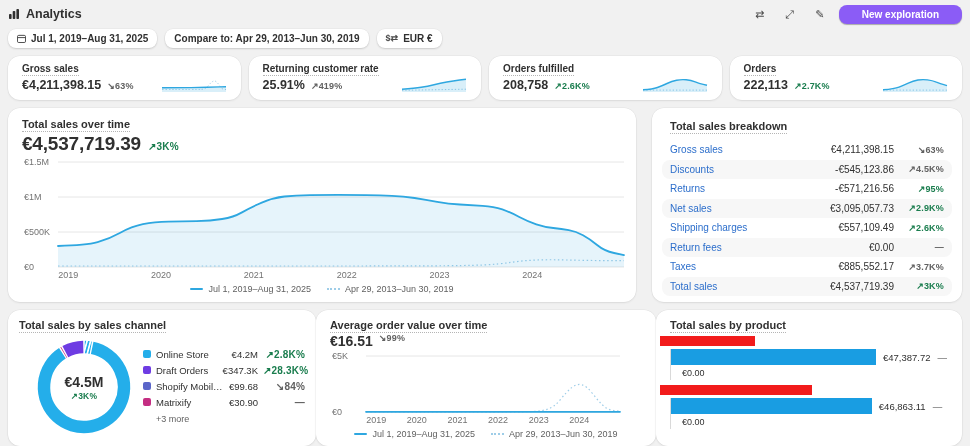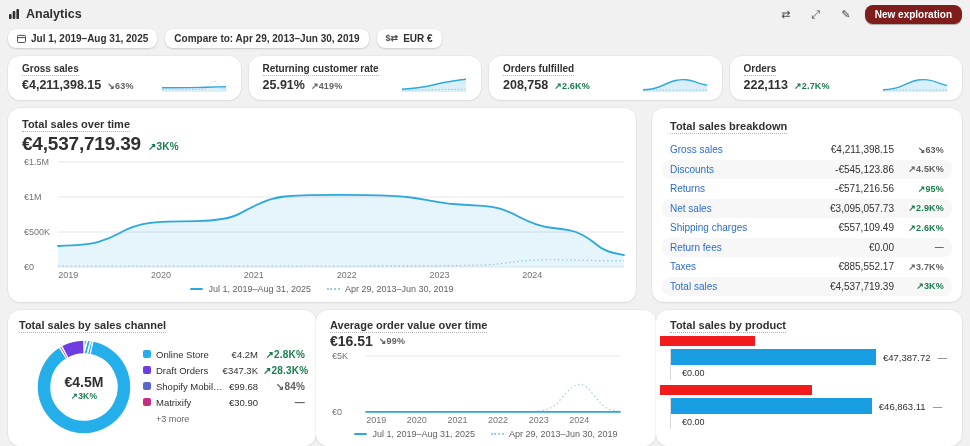--- a/index.html
+++ b/index.html
@@ -20,8 +20,8 @@
     width:22px; height:16px; border-radius:6px; cursor:pointer; line-height:14px;
   }
   .btn-dark {
-    background:#7f1d1d; color:#fff; border:none; border-radius:8px;
-    font-size:10px; font-weight:600; padding:4px 10px; cursor:pointer;
+    background:#8b5cf6; color:#fff; border:none; border-radius:8px;
+    font-size:10px; font-weight:600; padding:4px 23px; cursor:pointer;
     box-shadow:0 1px 1px rgba(0,0,0,.3);
   }
 

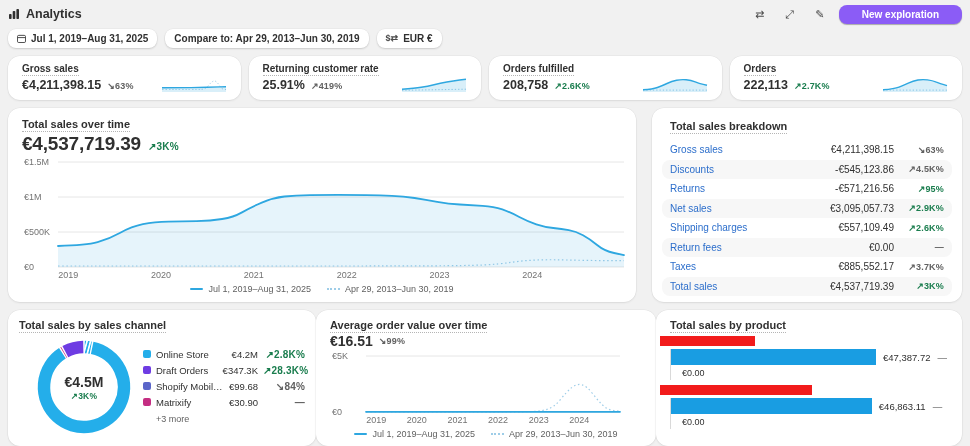--- a/index.html
+++ b/index.html
@@ -96,7 +96,7 @@
   .cl-more { margin-top:4px; margin-left:13px; color:#616161; font-size:9px; cursor:pointer; }
 
   .aov-card { padding:9px 14px 5px 14px; display:flex; flex-direction:column; }
-  .aov-value-row { display:flex; align-items:center; gap:6px; margin:2px 0; }
+  .aov-value-row { display:flex; align-items:flex-start; gap:6px; margin:2px 0; }
   .aov-value { font-size:14px; font-weight:700; }
 
   .products-card { padding:9px 14px; }

